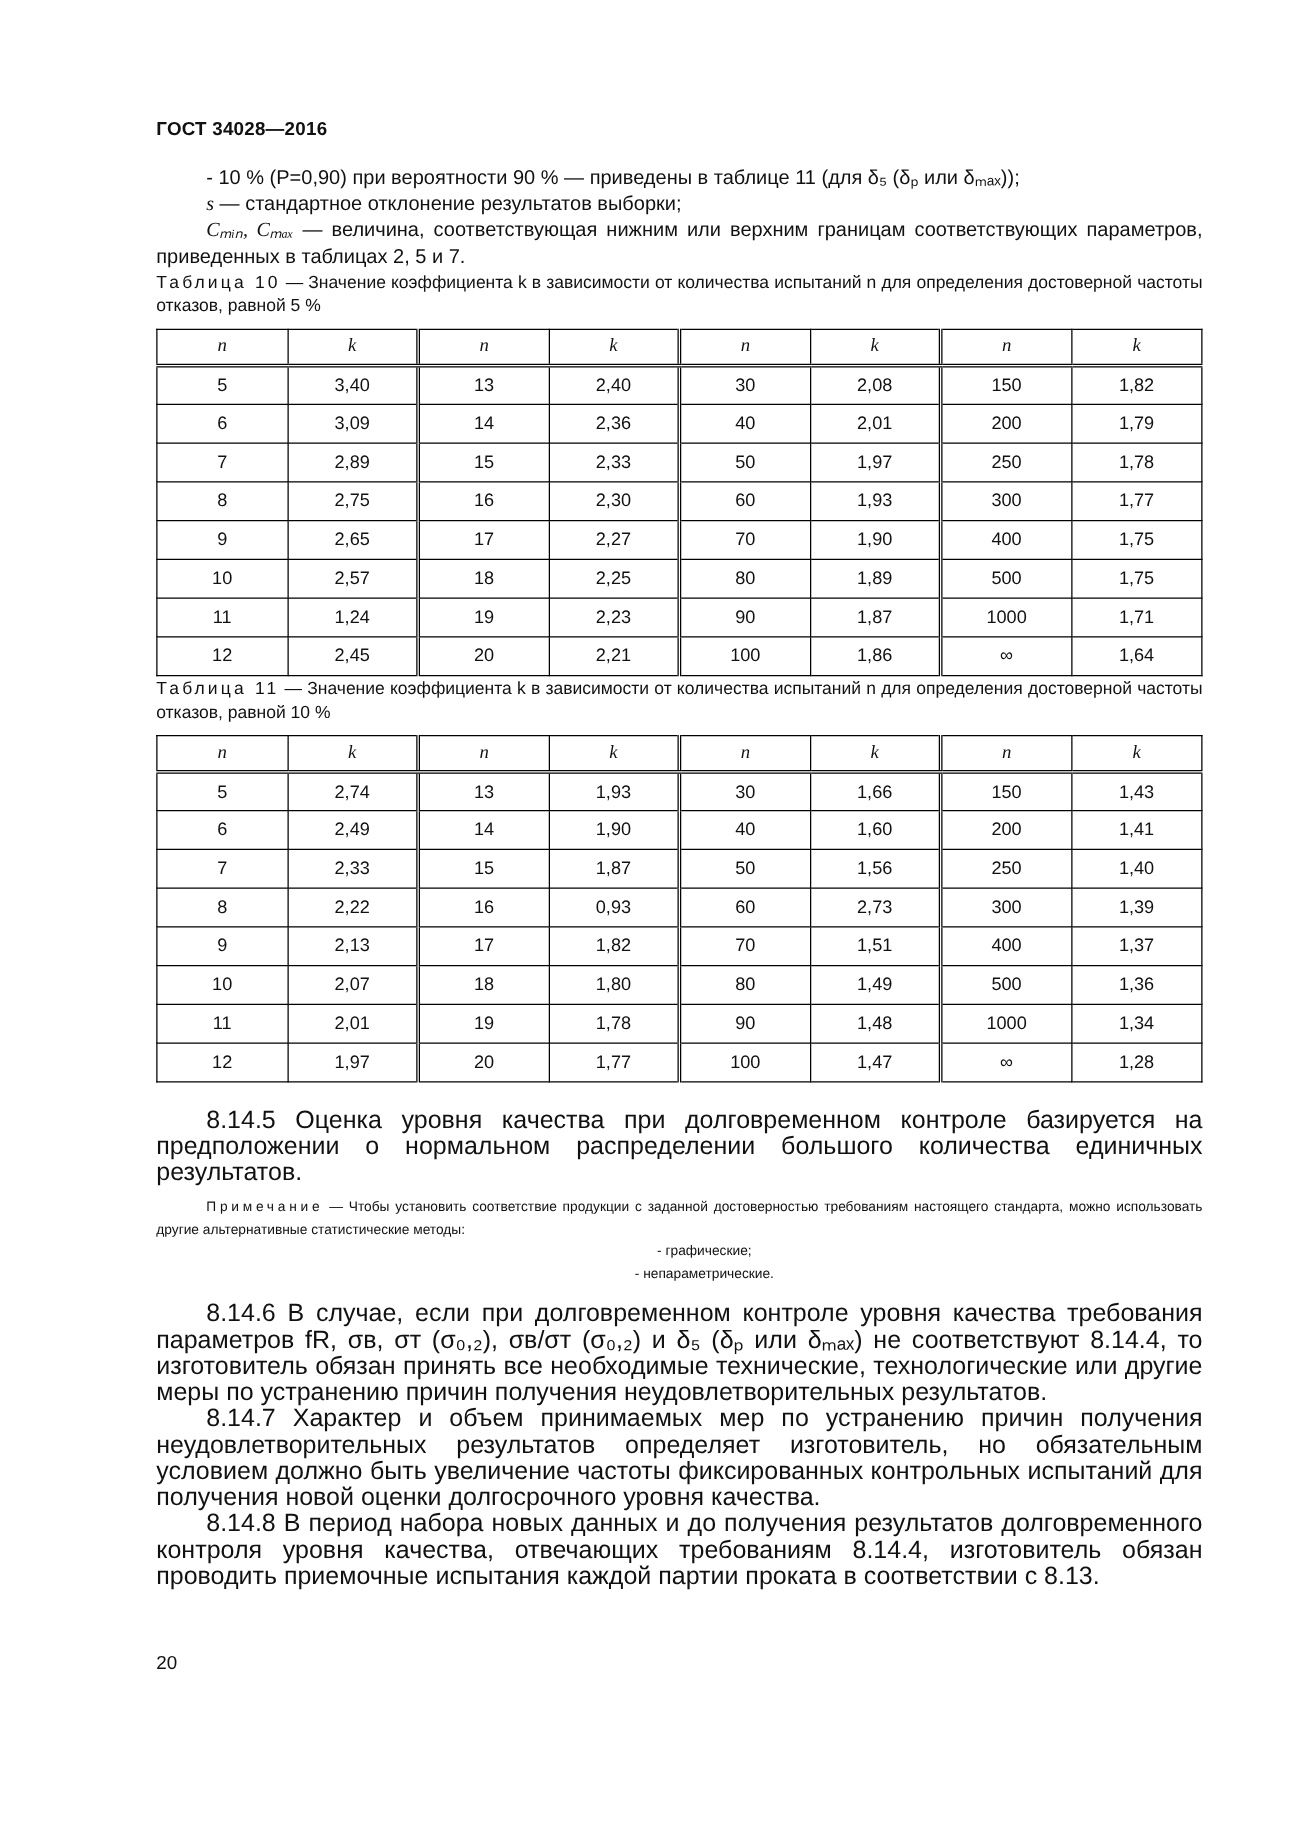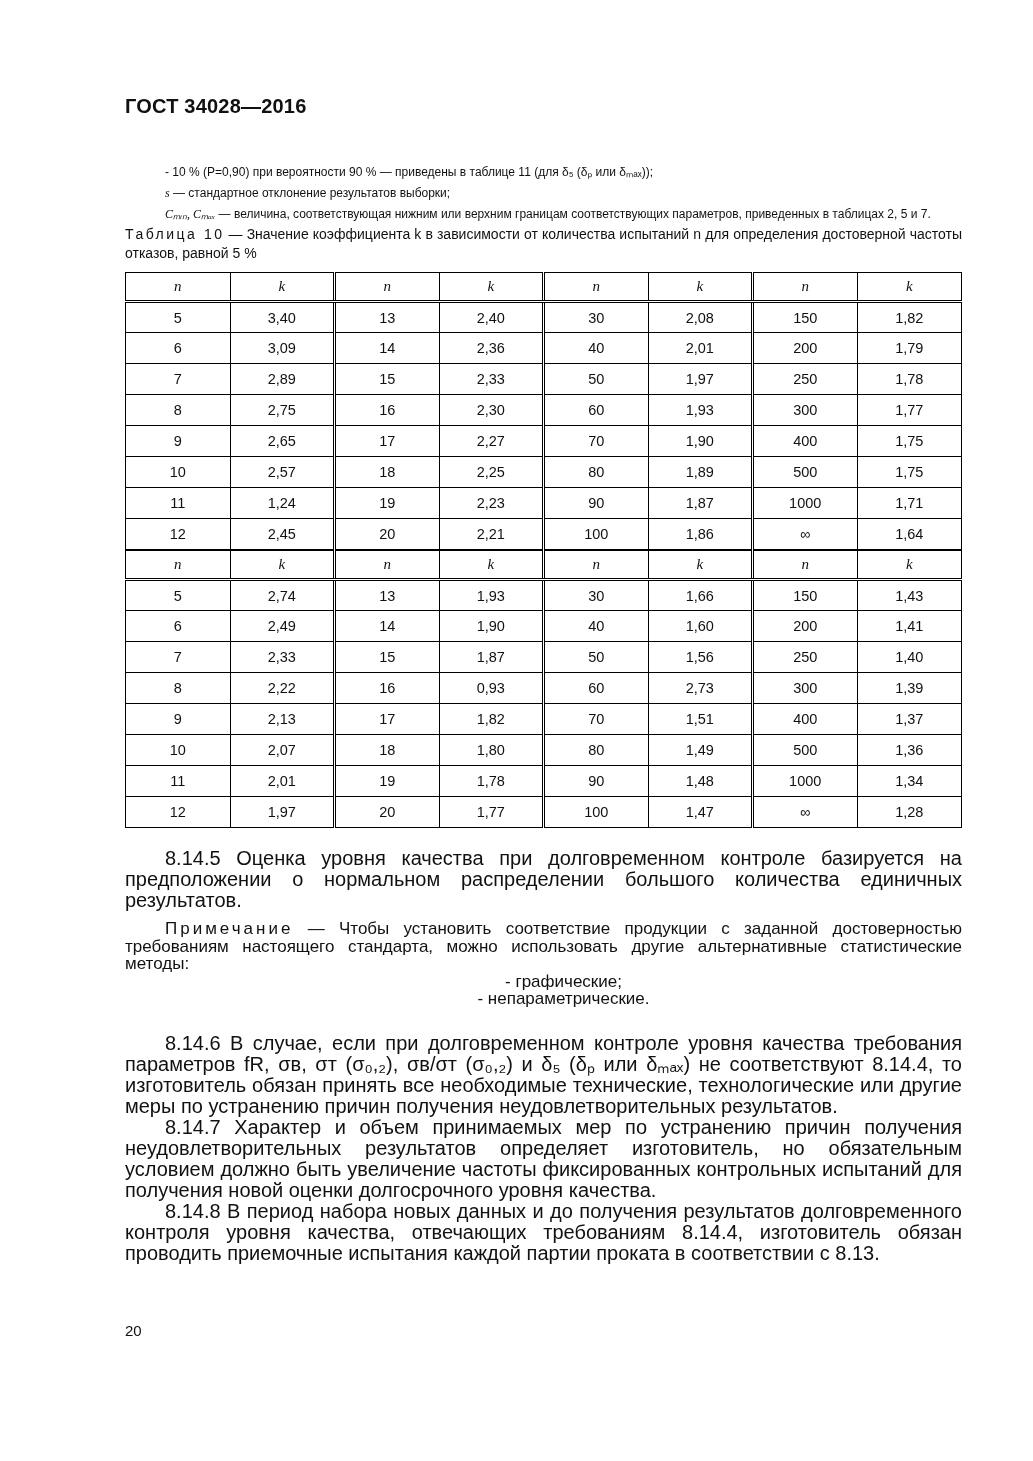--- a/index.html
+++ b/index.html
@@ -17,8 +17,8 @@
     padding:95px 71px 0 125px;
   }
   .doc-header {
-    font-size:20px; font-weight:bold;
-    margin-bottom:44px;
+    font-size:15px; font-weight:bold;
+    margin-bottom:20px;
     letter-spacing:0.2px;
   }
   p.body-text {

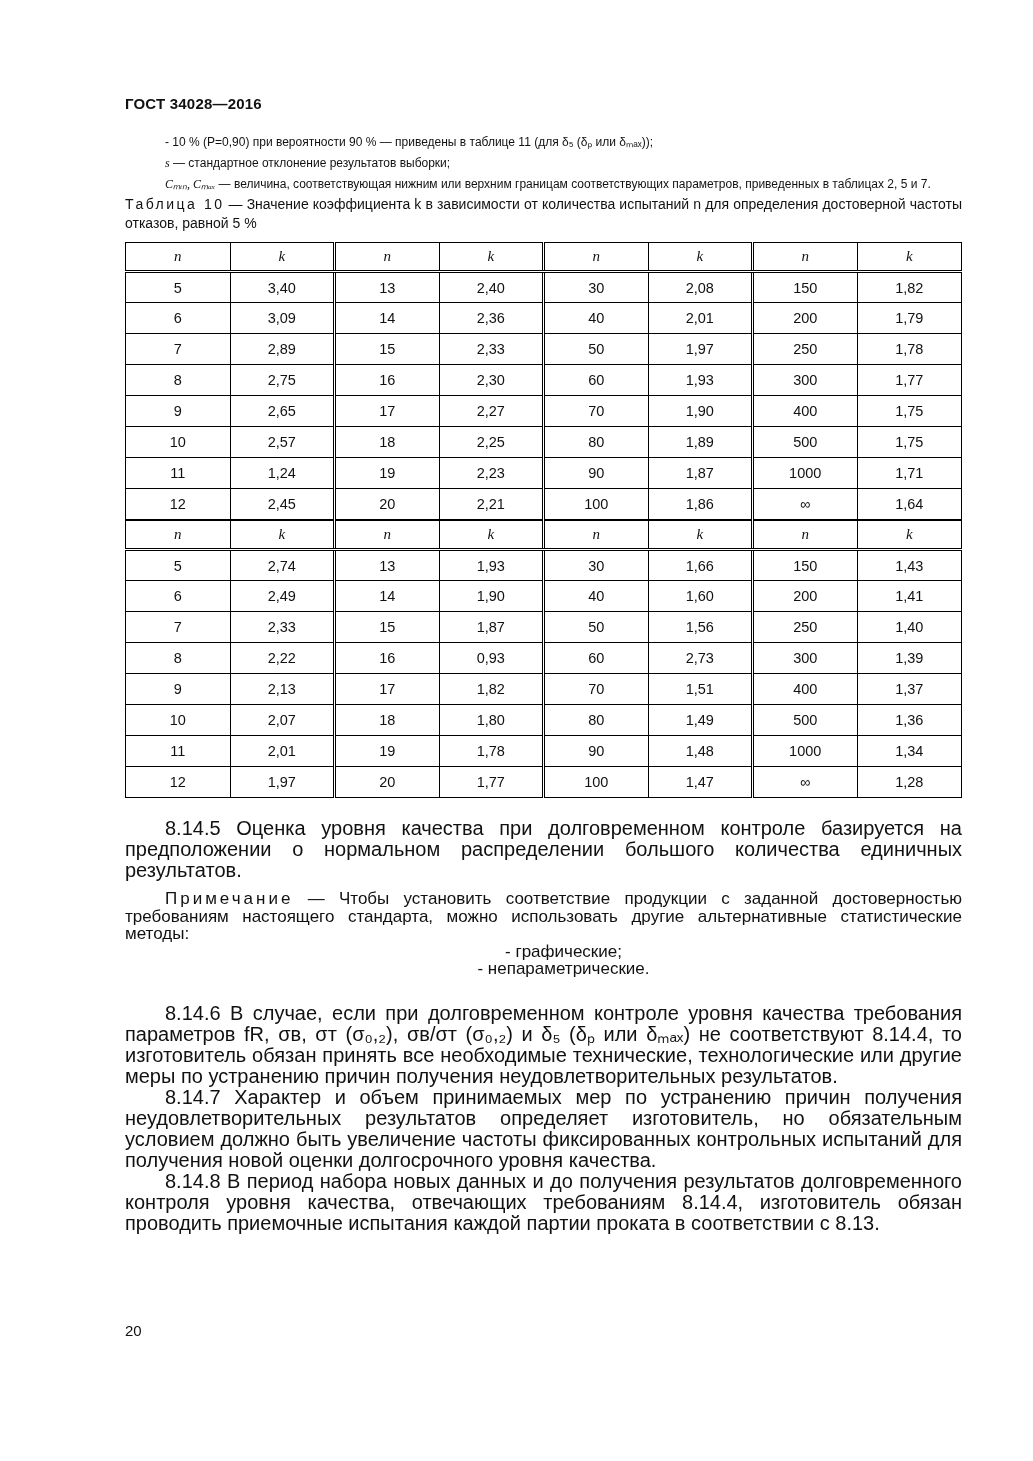--- a/index.html
+++ b/index.html
@@ -27,7 +27,7 @@
     text-indent:40px;
   }
   .var { font-style:italic; font-family:"Liberation Serif", serif; }
-  .intro p { font-size:12px; line-height:21px; text-align:justify; }
+  .intro p { font-size:16px; line-height:21px; text-align:justify; }
   .intro .ind { text-indent:40px; }
 
   .caption {

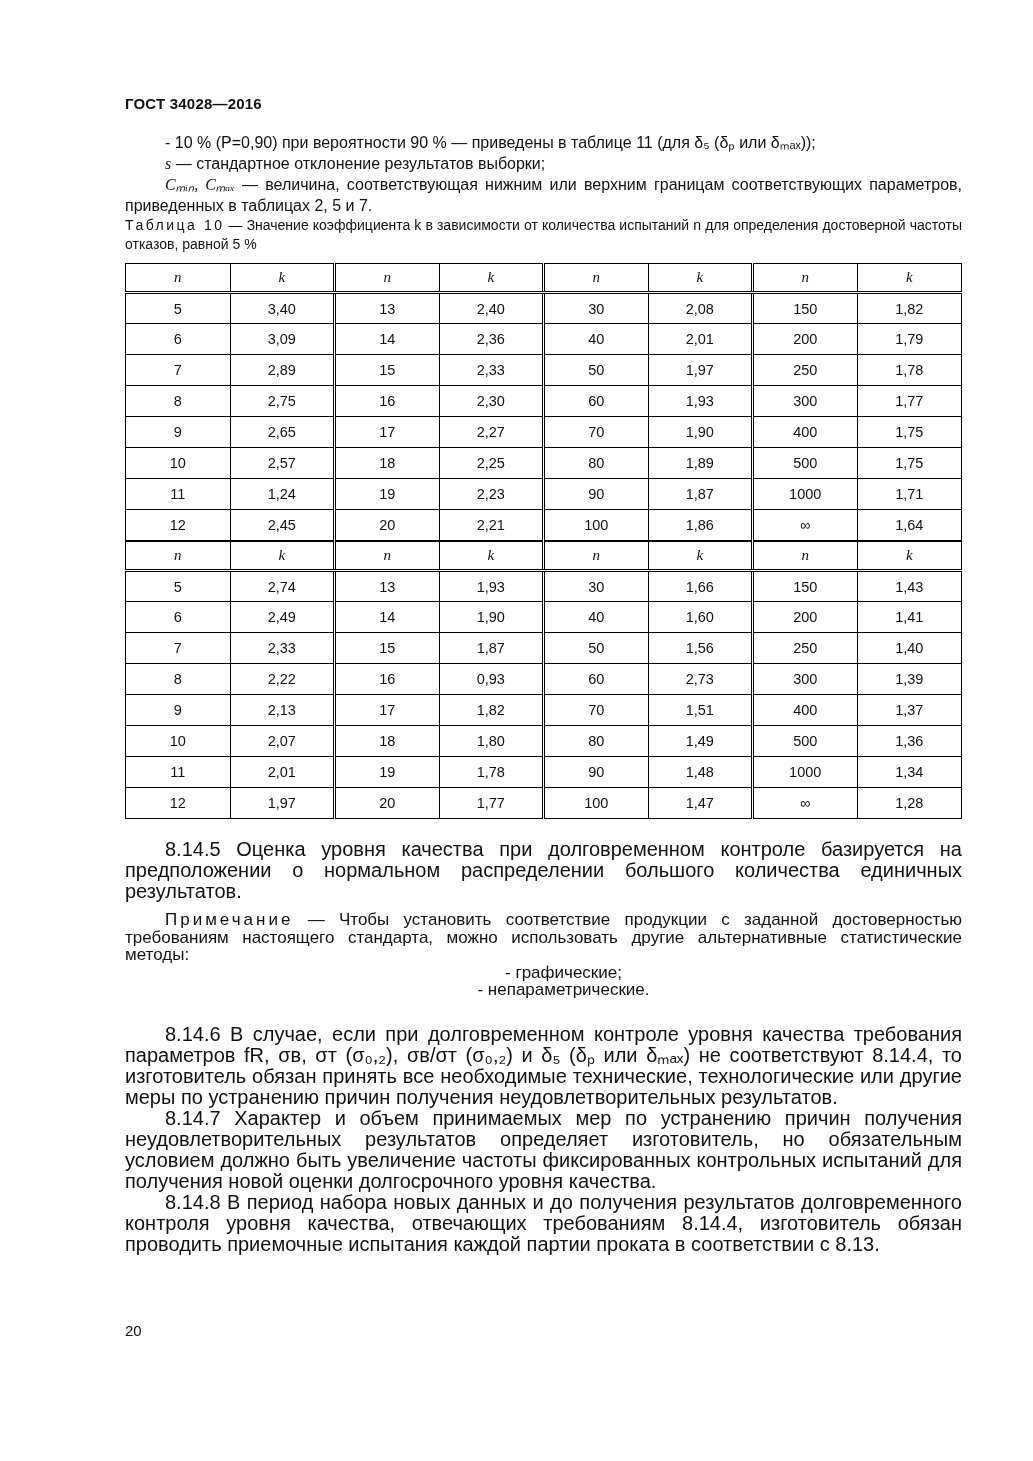--- a/index.html
+++ b/index.html
@@ -197,6 +197,9 @@
   </section>
 
   <section>
+    <p class="caption">
+      <span class="caption-label">Таблица 11</span><span>— Значение коэффициента k в зависимости от количества испытаний n для определения достоверной частоты отказов, равной 10 %</span>
+    </p>
     <table class="data-table">
       <thead>
         <tr>

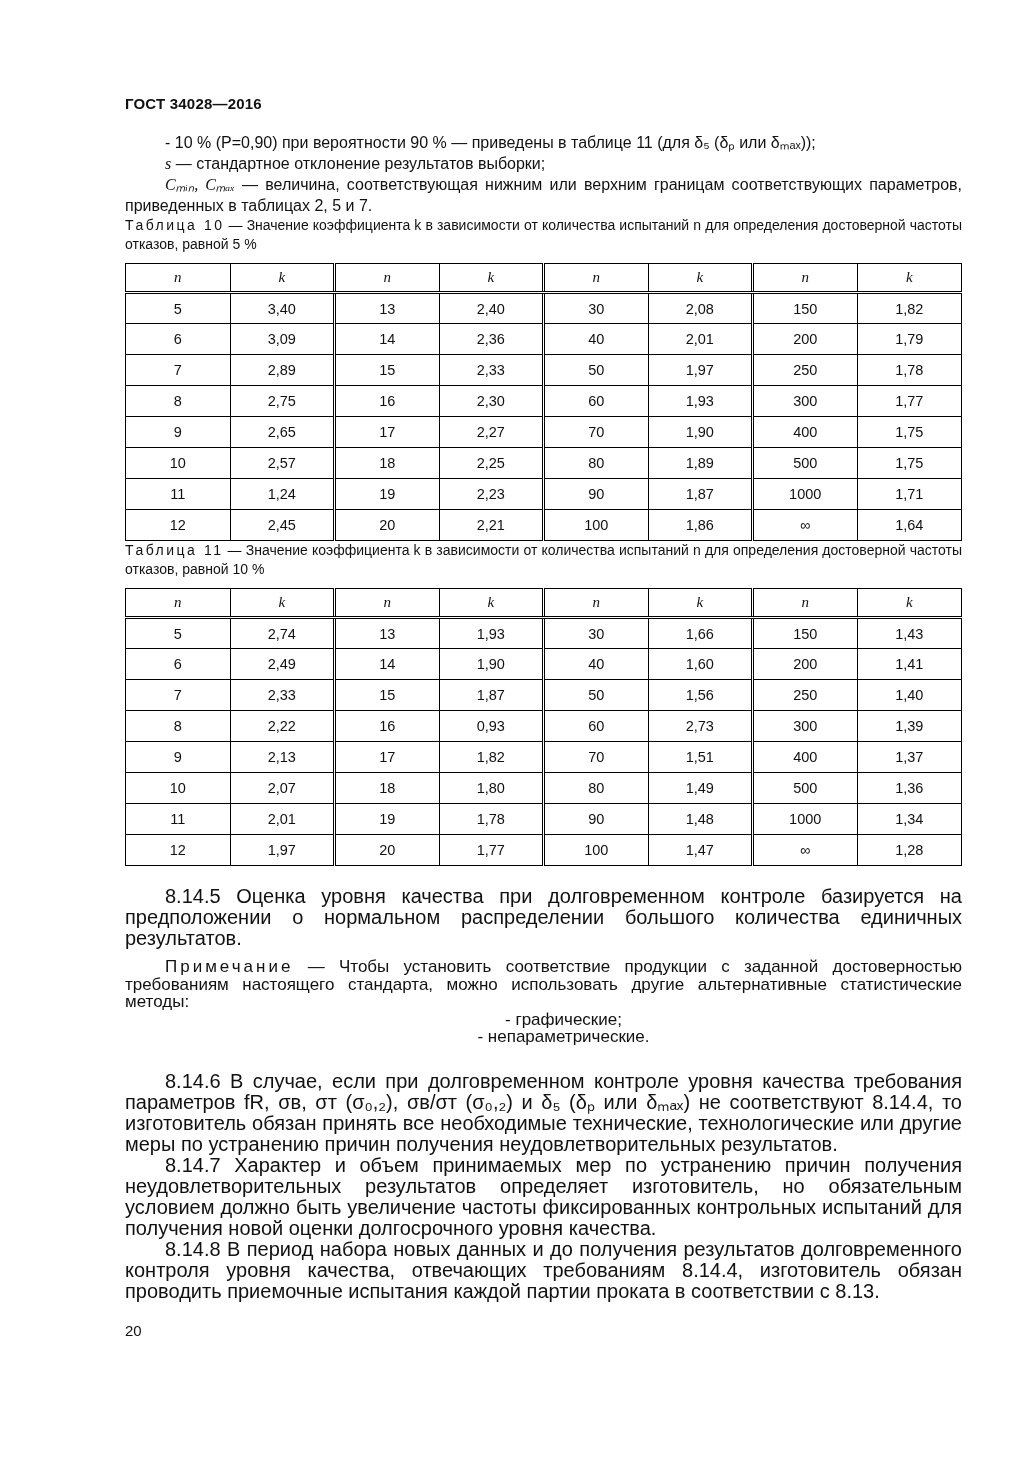--- a/index.html
+++ b/index.html
@@ -67,7 +67,7 @@
   .sect-tight { margin-top:25px; }
 
   .note {
-    font-size:17px; line-height:17.5px;
+    font-size:11px; line-height:17.5px;
     text-align:justify;
     margin-top:9px;
   }

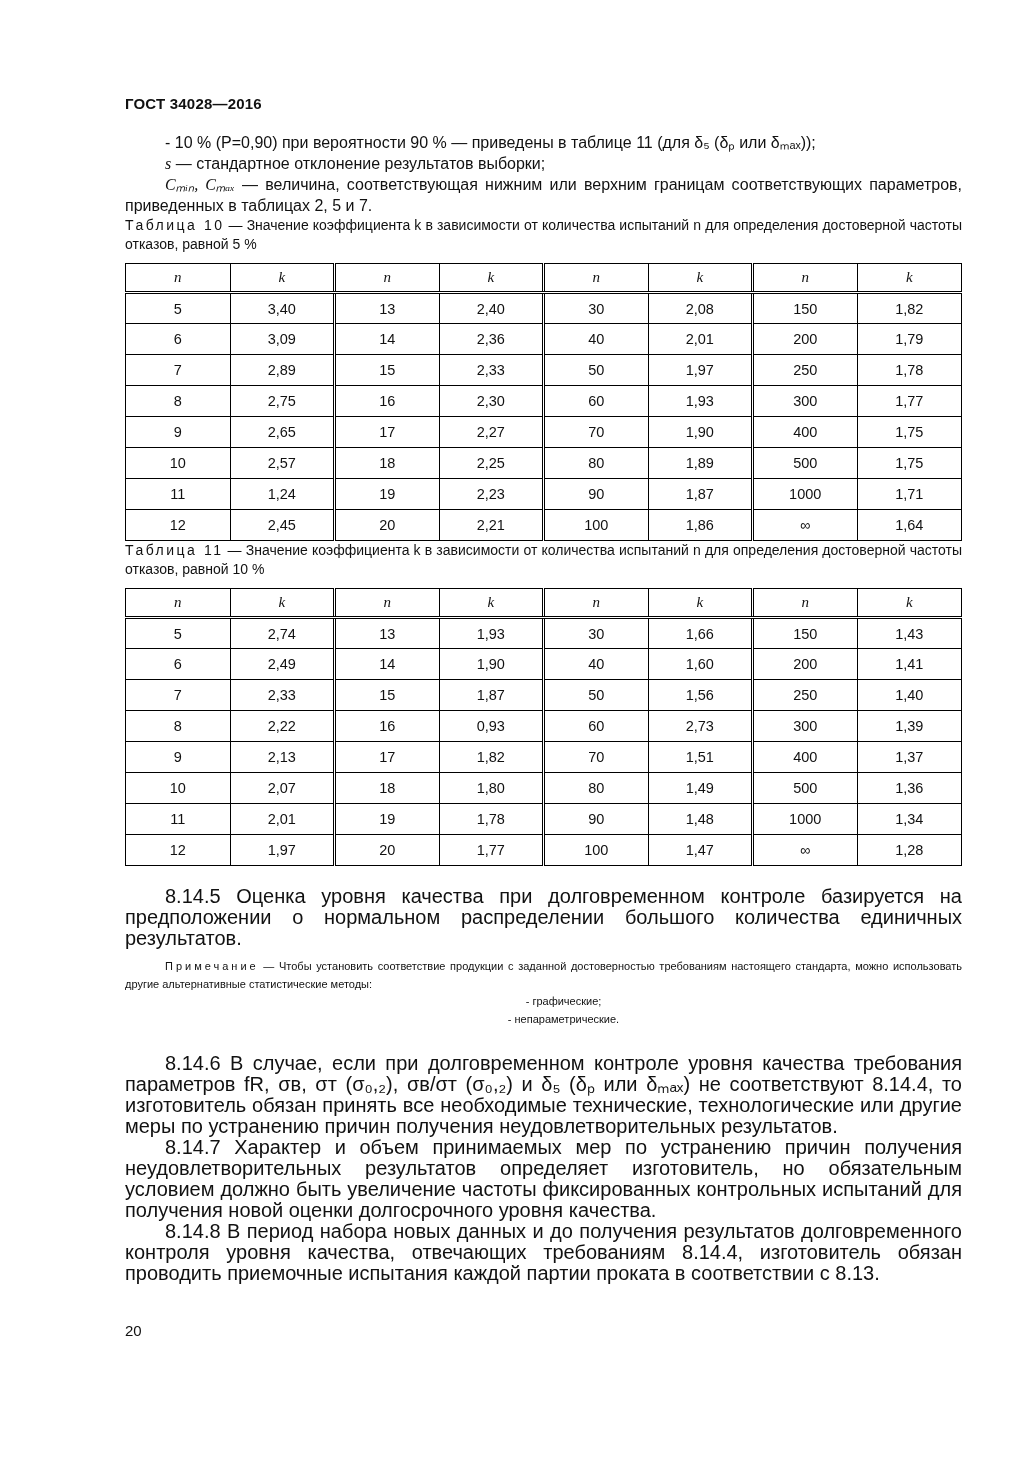--- a/index.html
+++ b/index.html
@@ -64,7 +64,7 @@
   table.data-table { border:1.5px solid #000; }
 
   .sect { margin-top:20px; }
-  .sect-tight { margin-top:25px; }
+  .sect-tight { margin-top:13px; }
 
   .note {
     font-size:11px; line-height:17.5px;

